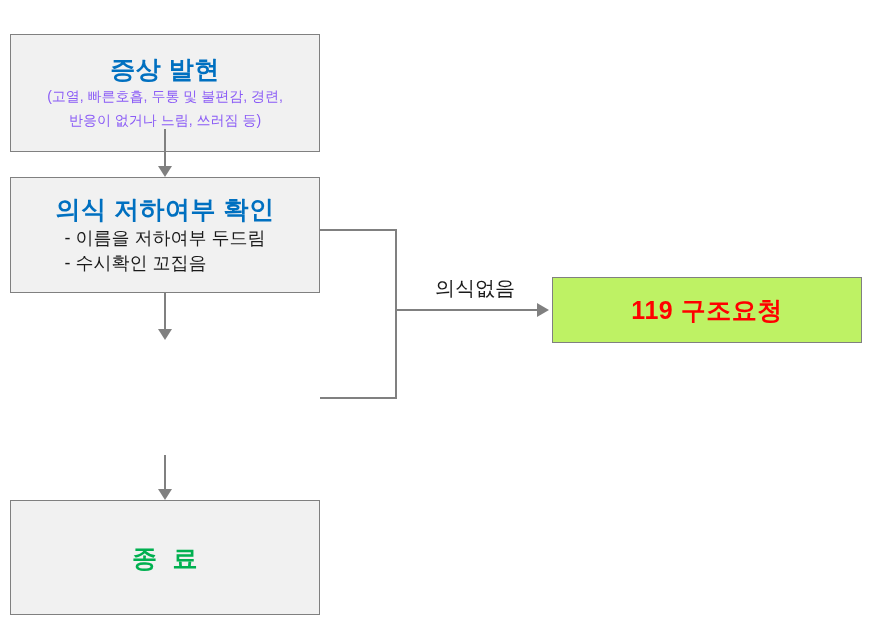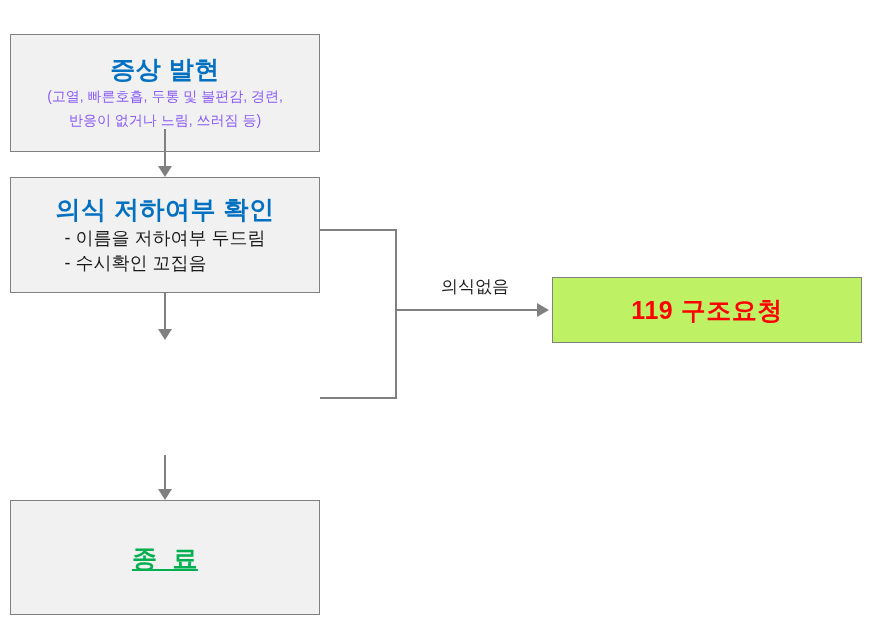--- a/index.html
+++ b/index.html
@@ -102,7 +102,7 @@
     top: 275px;
     width: 150px;
     text-align: center;
-    font-size: 17px;
+    font-size: 20px;
     color: #1a1a1a;
     white-space: pre;
   }

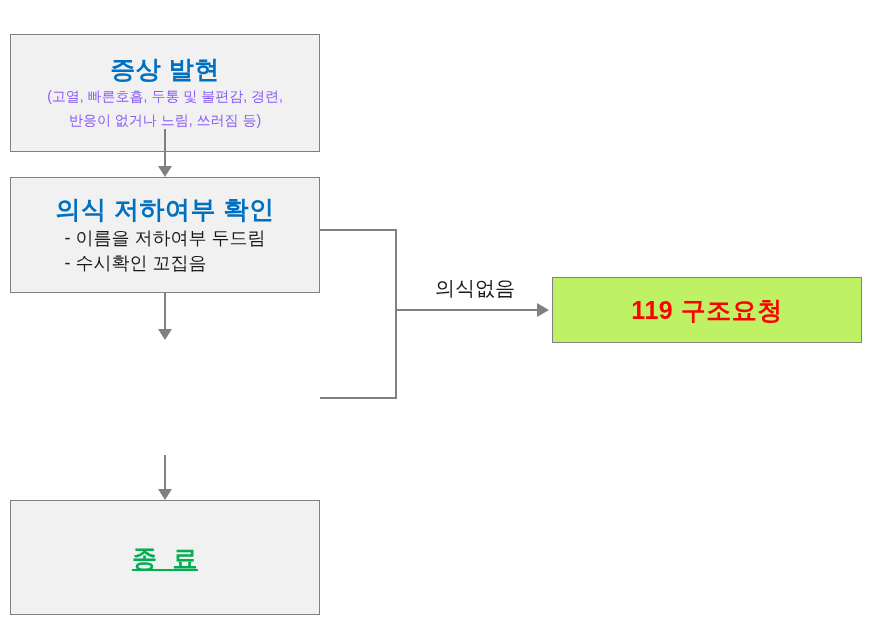--- a/index.html
+++ b/index.html
@@ -37,7 +37,7 @@
     letter-spacing: 0.5px;
   }
   .title-blue  { color: #0070c0; }
-  .title-green { color: #00b050; text-decoration: underline; }
+  .title-green { color: #00b050; }
   .node-body {
     font-size: 14px;
     line-height: 24px;

